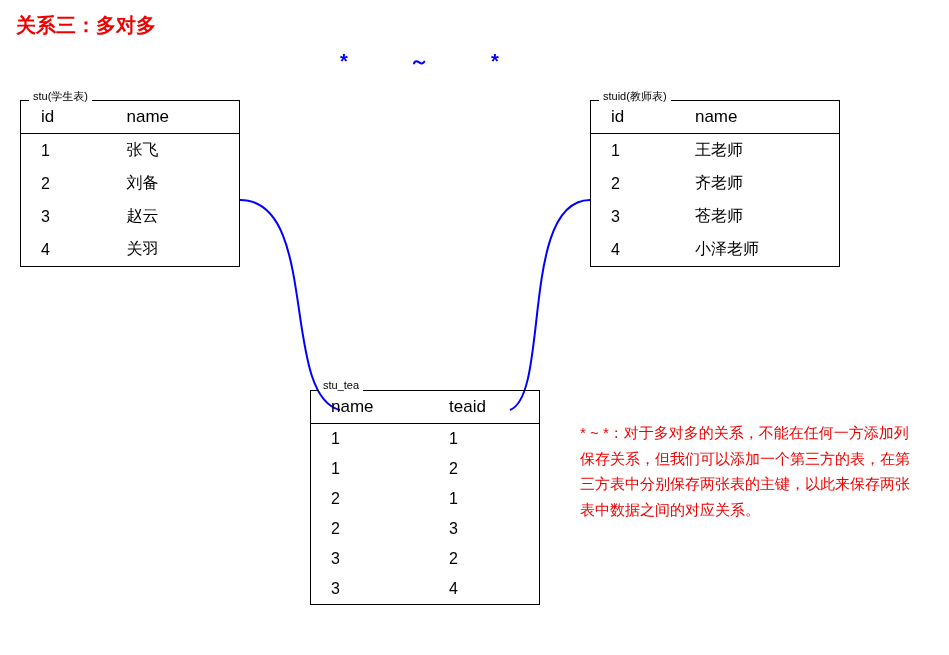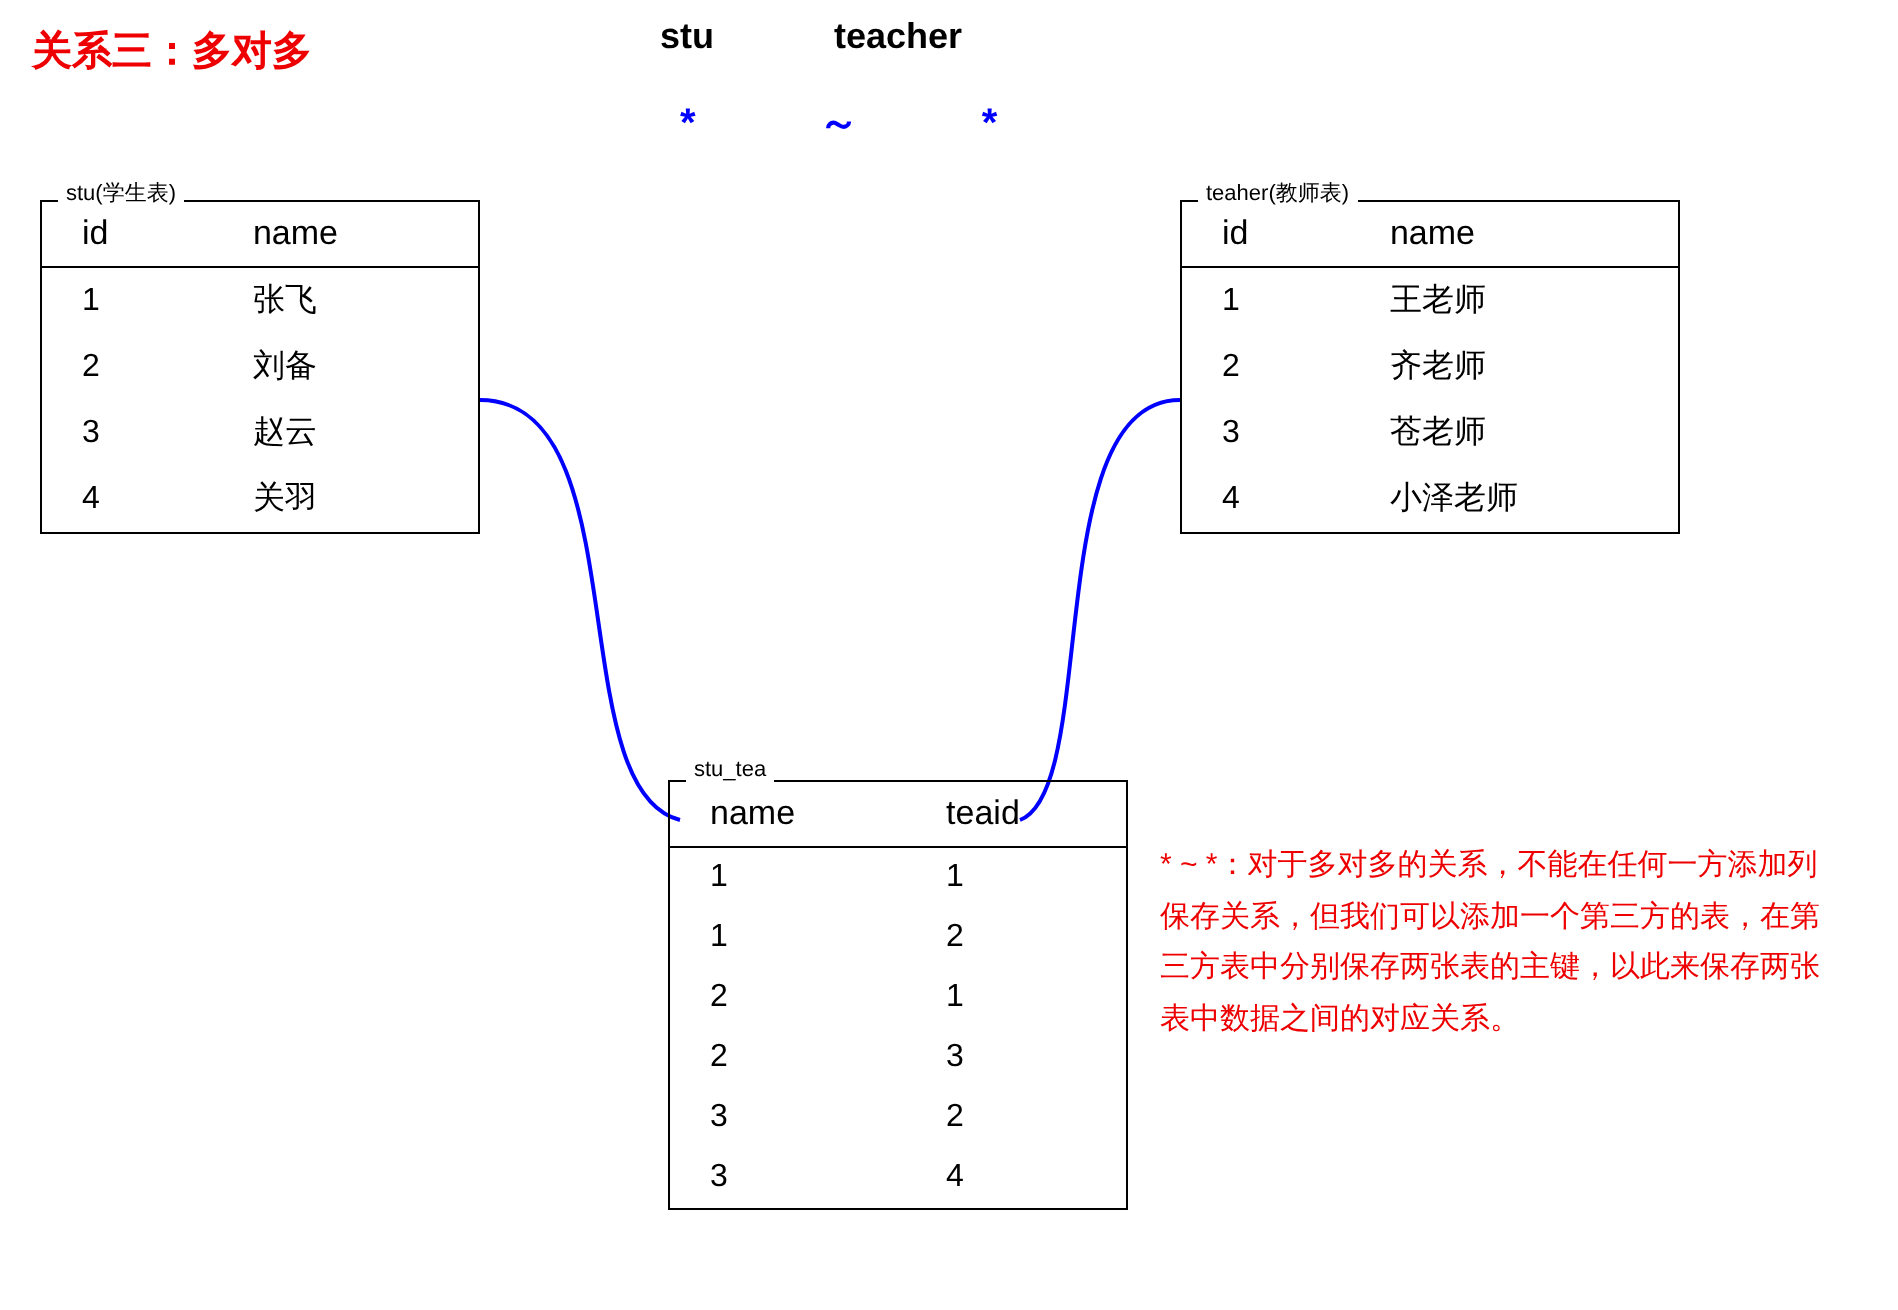--- a/index.html
+++ b/index.html
@@ -144,10 +144,6 @@
 
   <div class="title">关系三：多对多</div>
 
-  <div class="top-labels">
-    <span>stu</span>
-    <span>teacher</span>
-  </div>
 
   <div class="star-row">* ～ *</div>
 

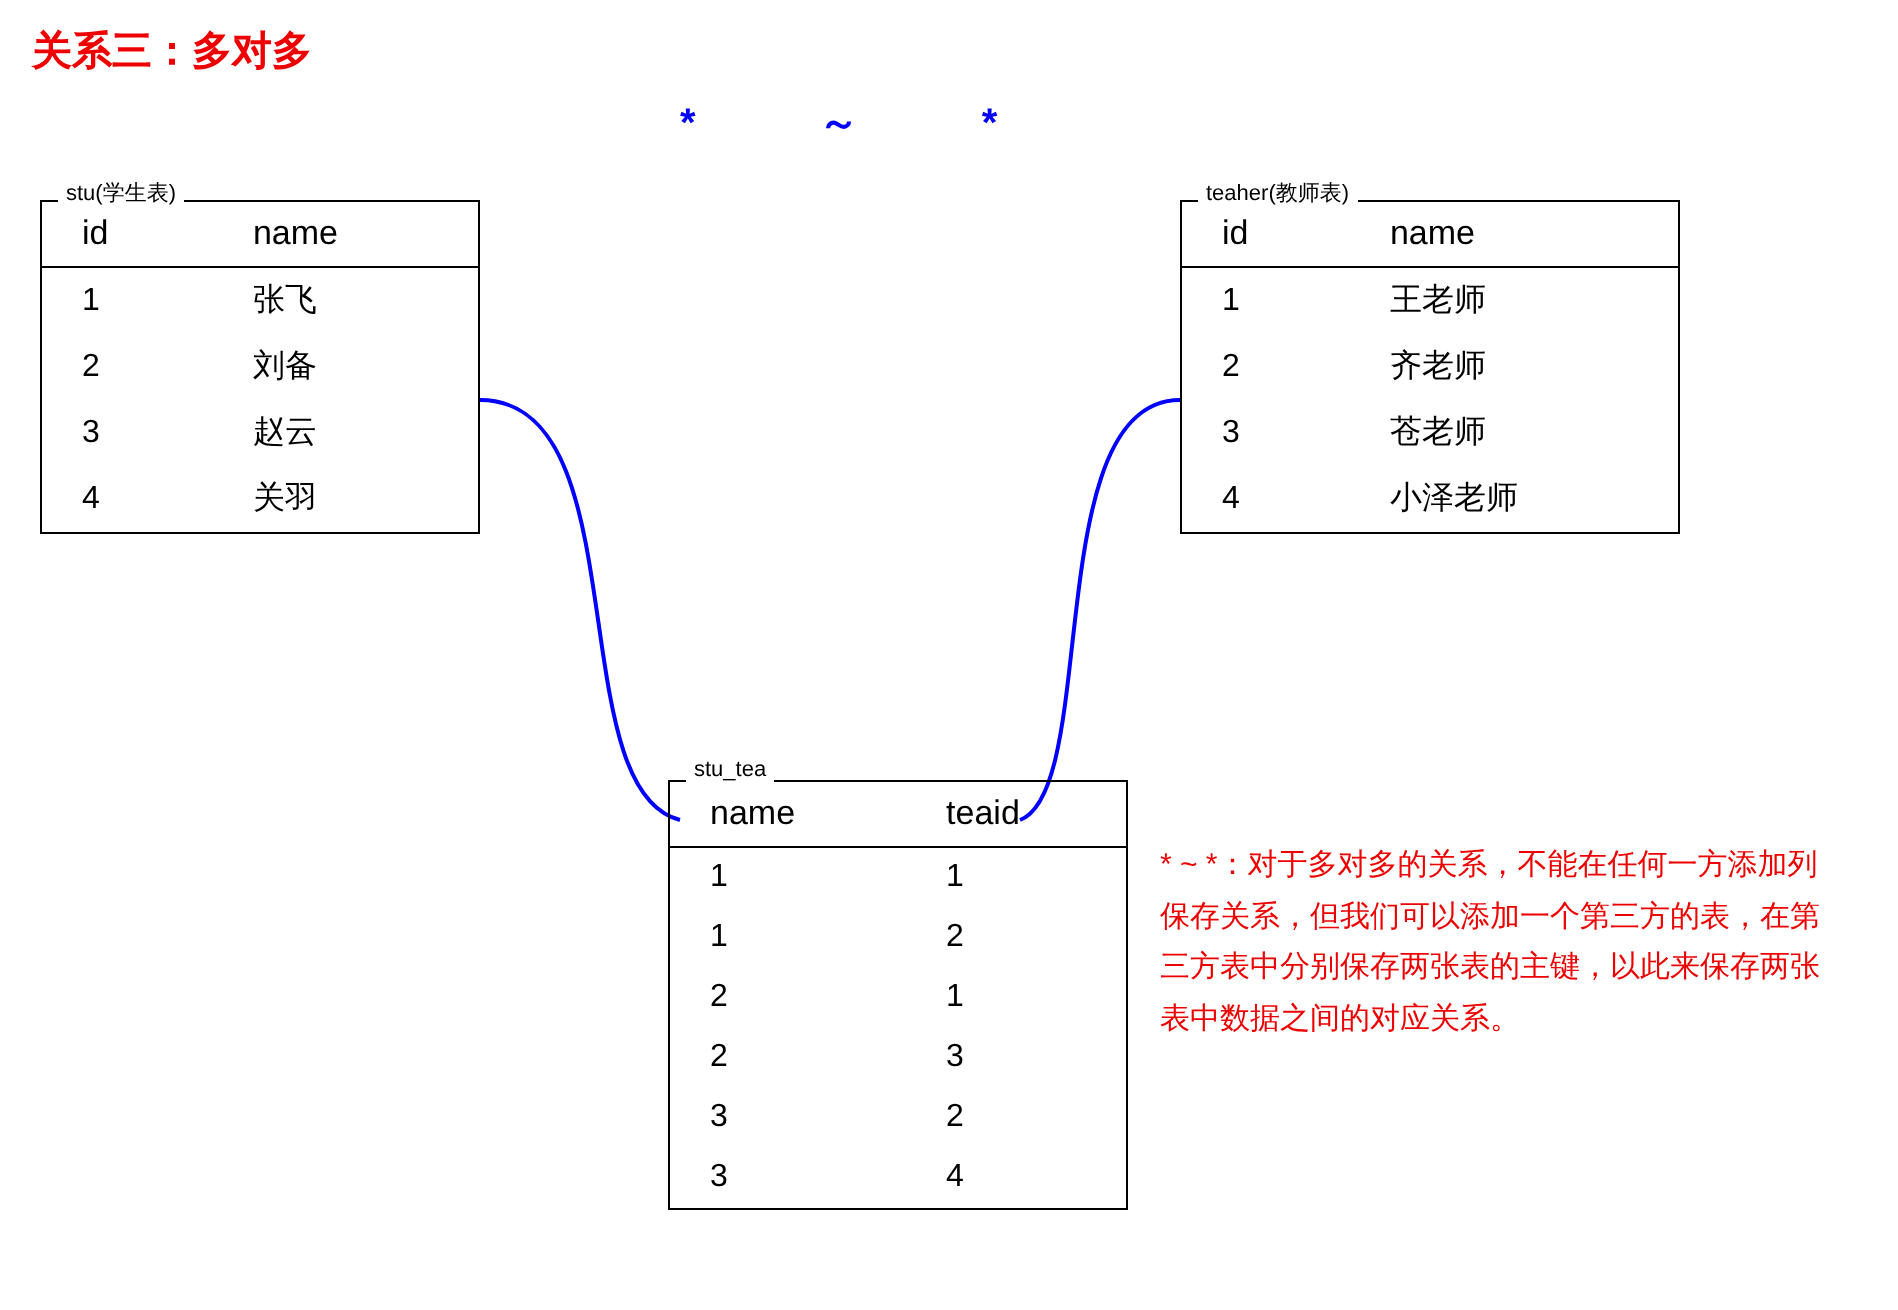--- a/index.html
+++ b/index.html
@@ -178,7 +178,7 @@
   </div>
 
   <div class="db-table teacher-table">
-    <span class="db-table-label">teaher(教师表)</span>
+    <span class="db-table-label">stuid(教师表)</span>
     <table>
       <thead>
         <tr>

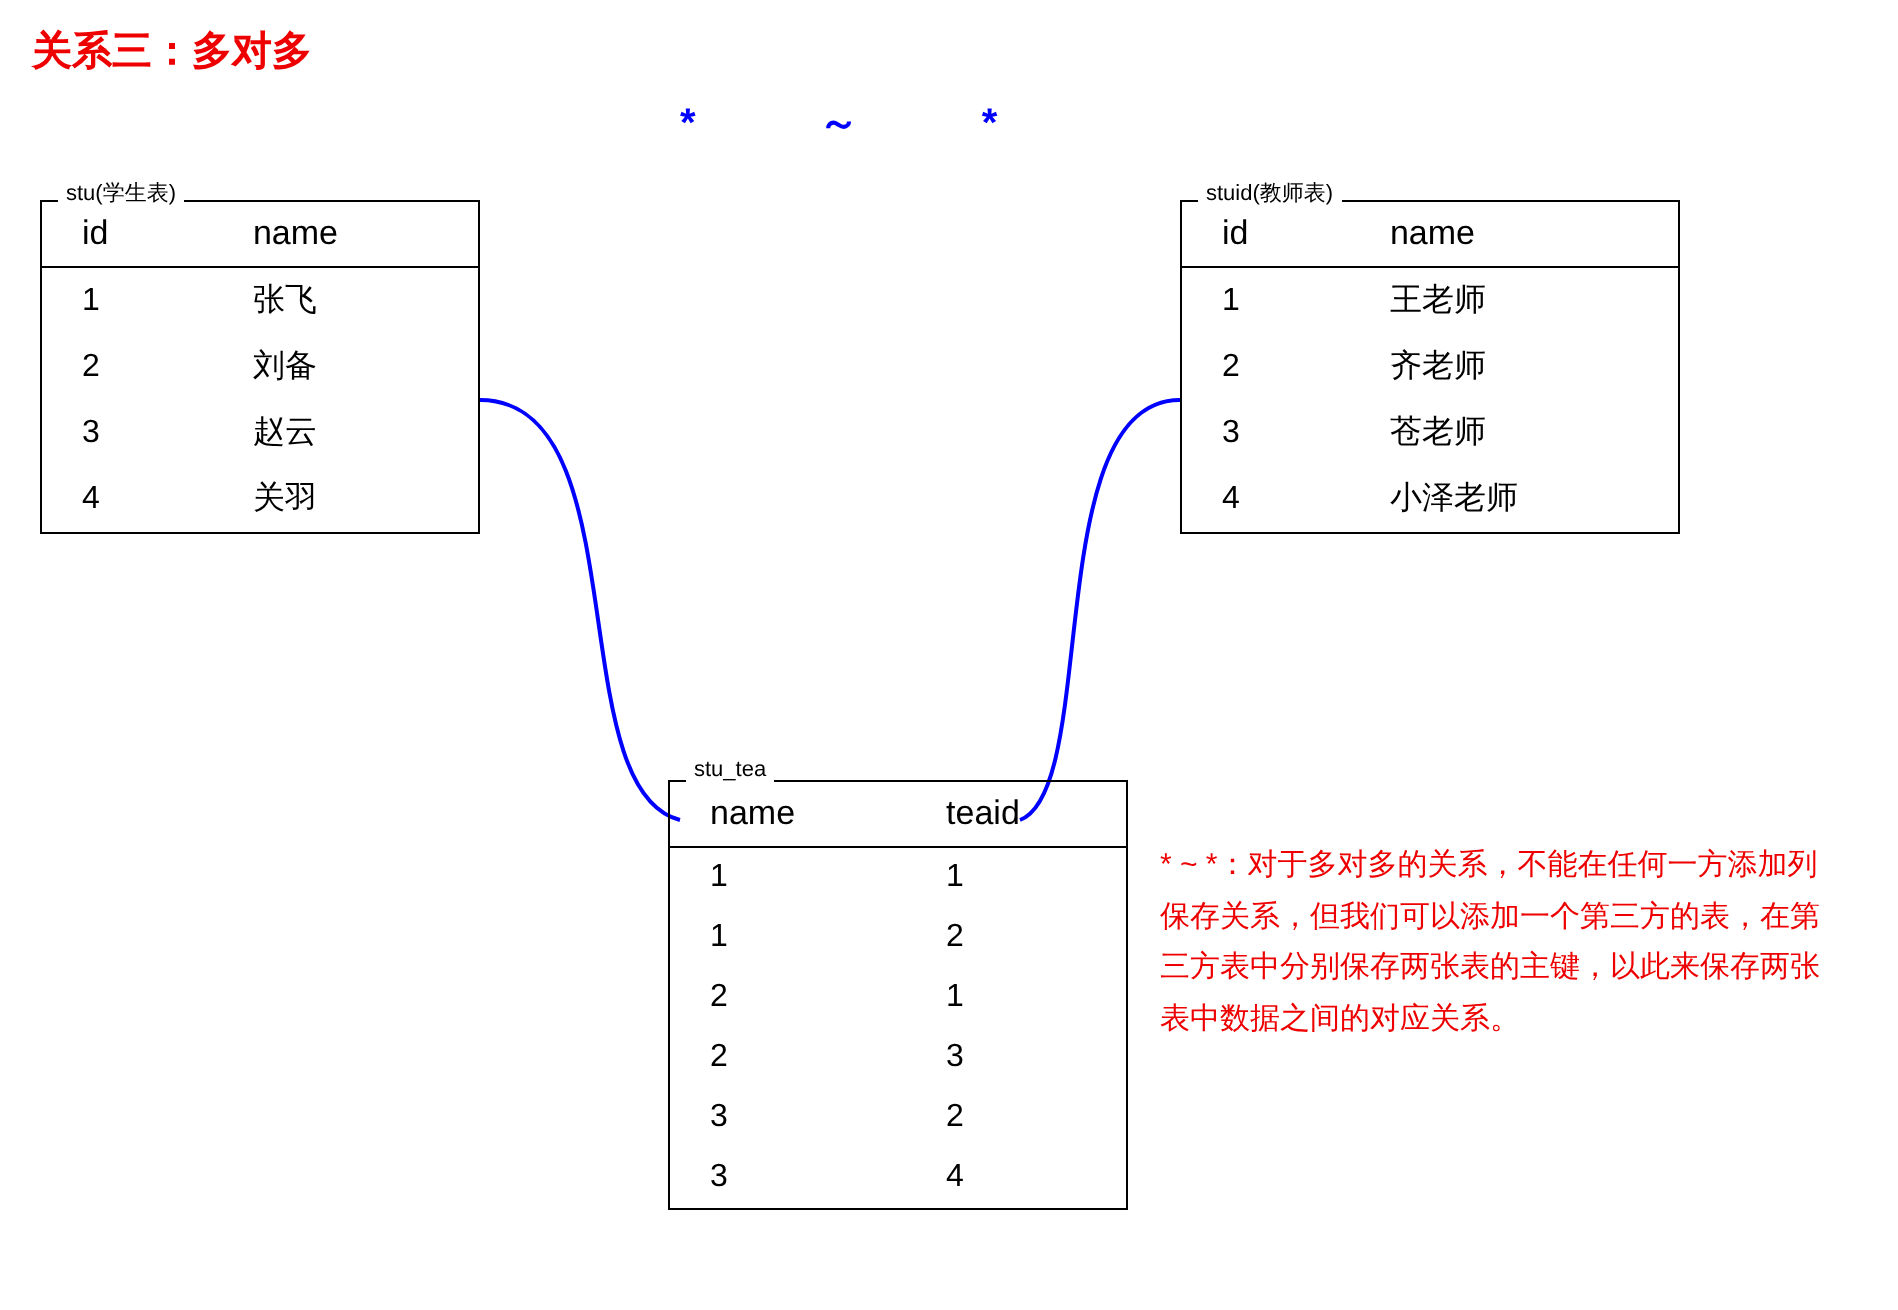--- a/index.html
+++ b/index.html
@@ -106,7 +106,6 @@
       top: 390px;
       left: 310px;
       width: 230px;
-      margin-left: 24px;
     }
 
     

